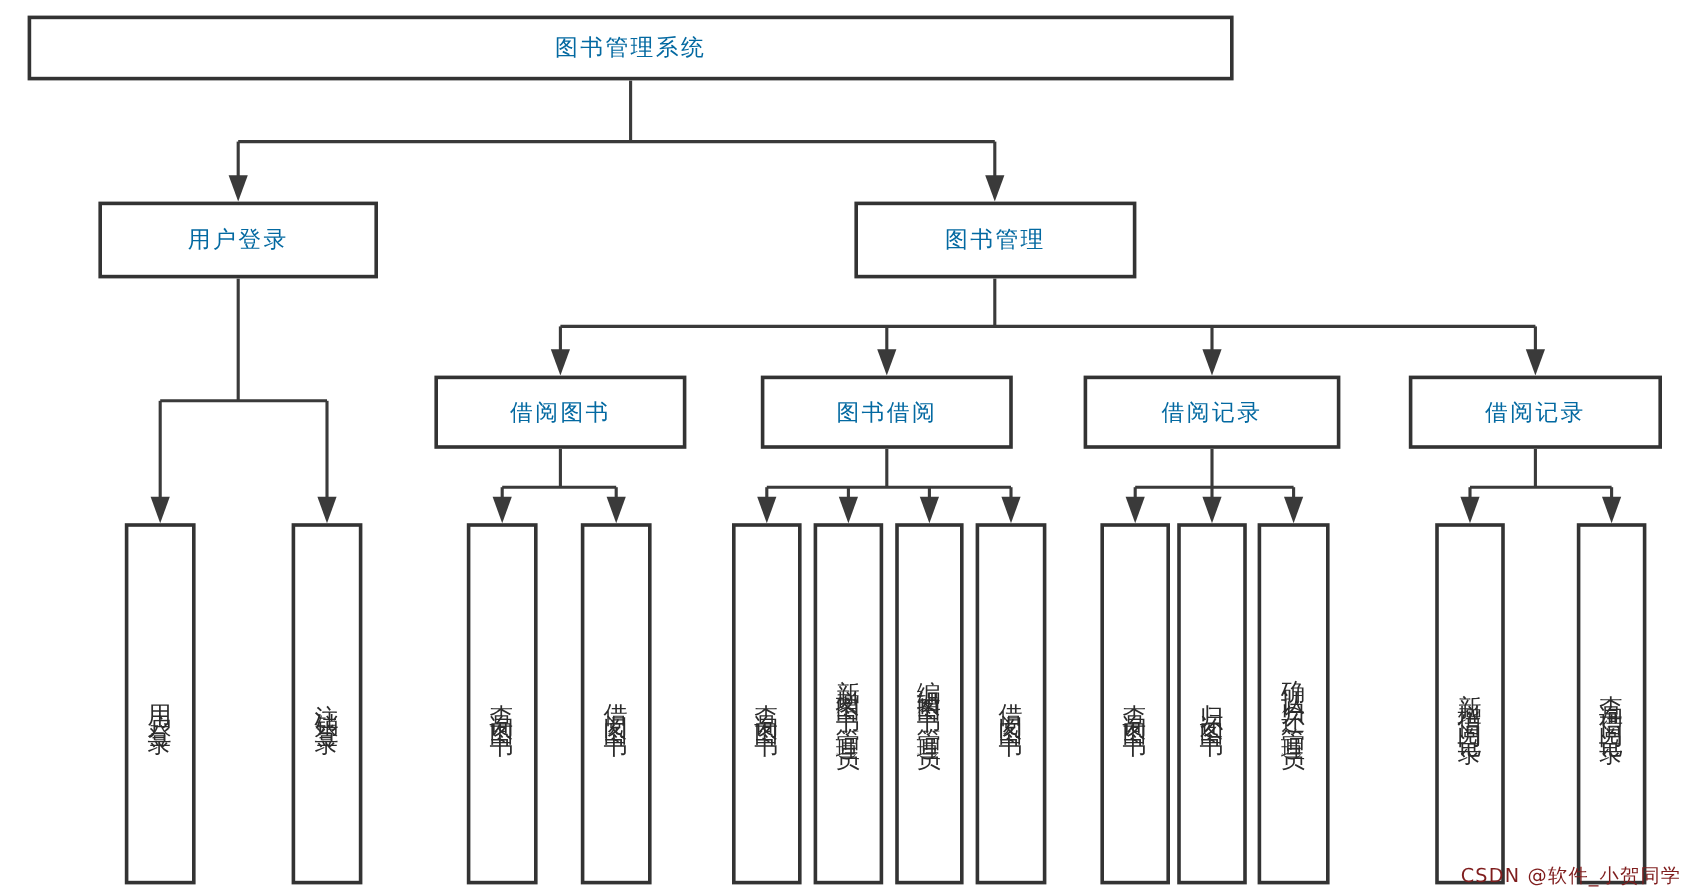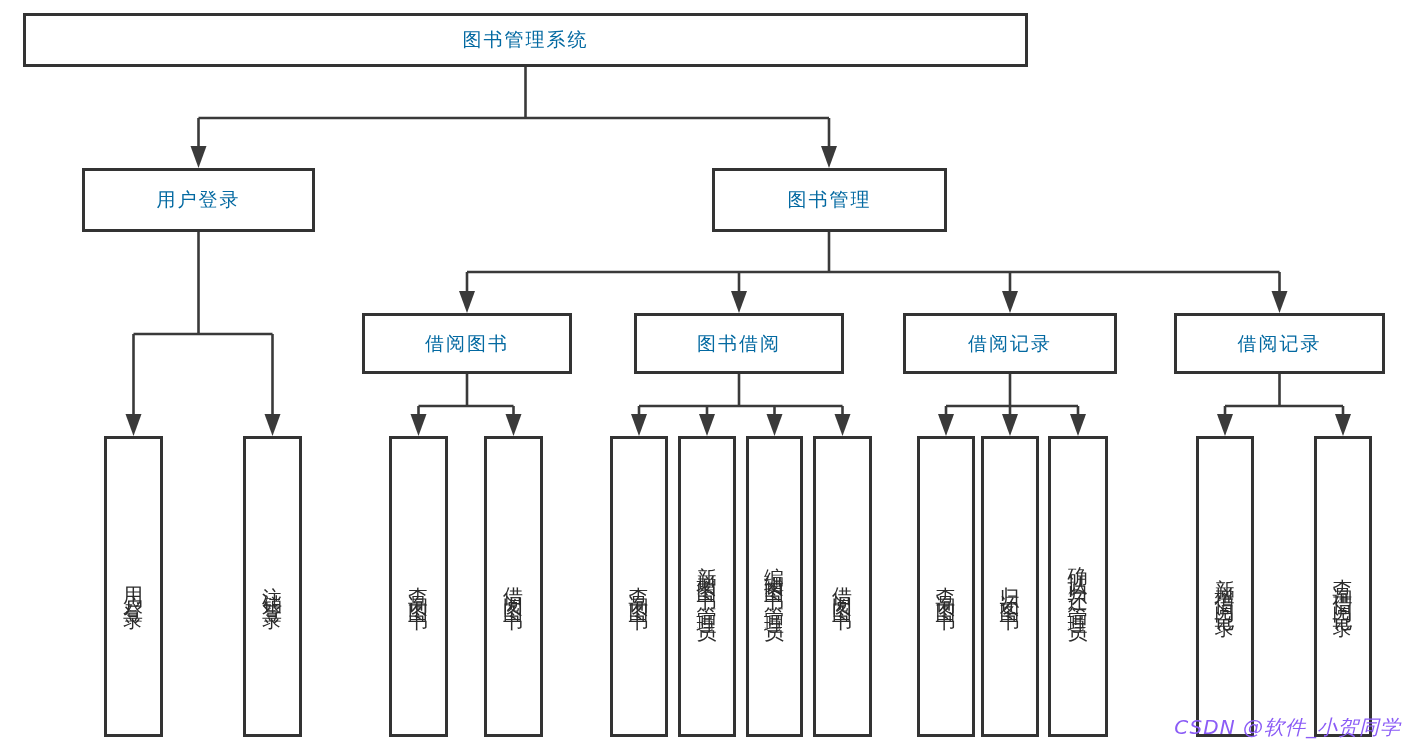--- a/index.html
+++ b/index.html
@@ -44,12 +44,11 @@
   .watermark{
     position:absolute;
     right:4px;bottom:6px;
-    color:#8b5cf6;
-    font-size:20px;
+    color:#7f1d1d;
+    font-size:16px;
     letter-spacing:1px;
     z-index:5;
     white-space:nowrap;
-    font-style:italic;
   }
 </style>
 </head>

